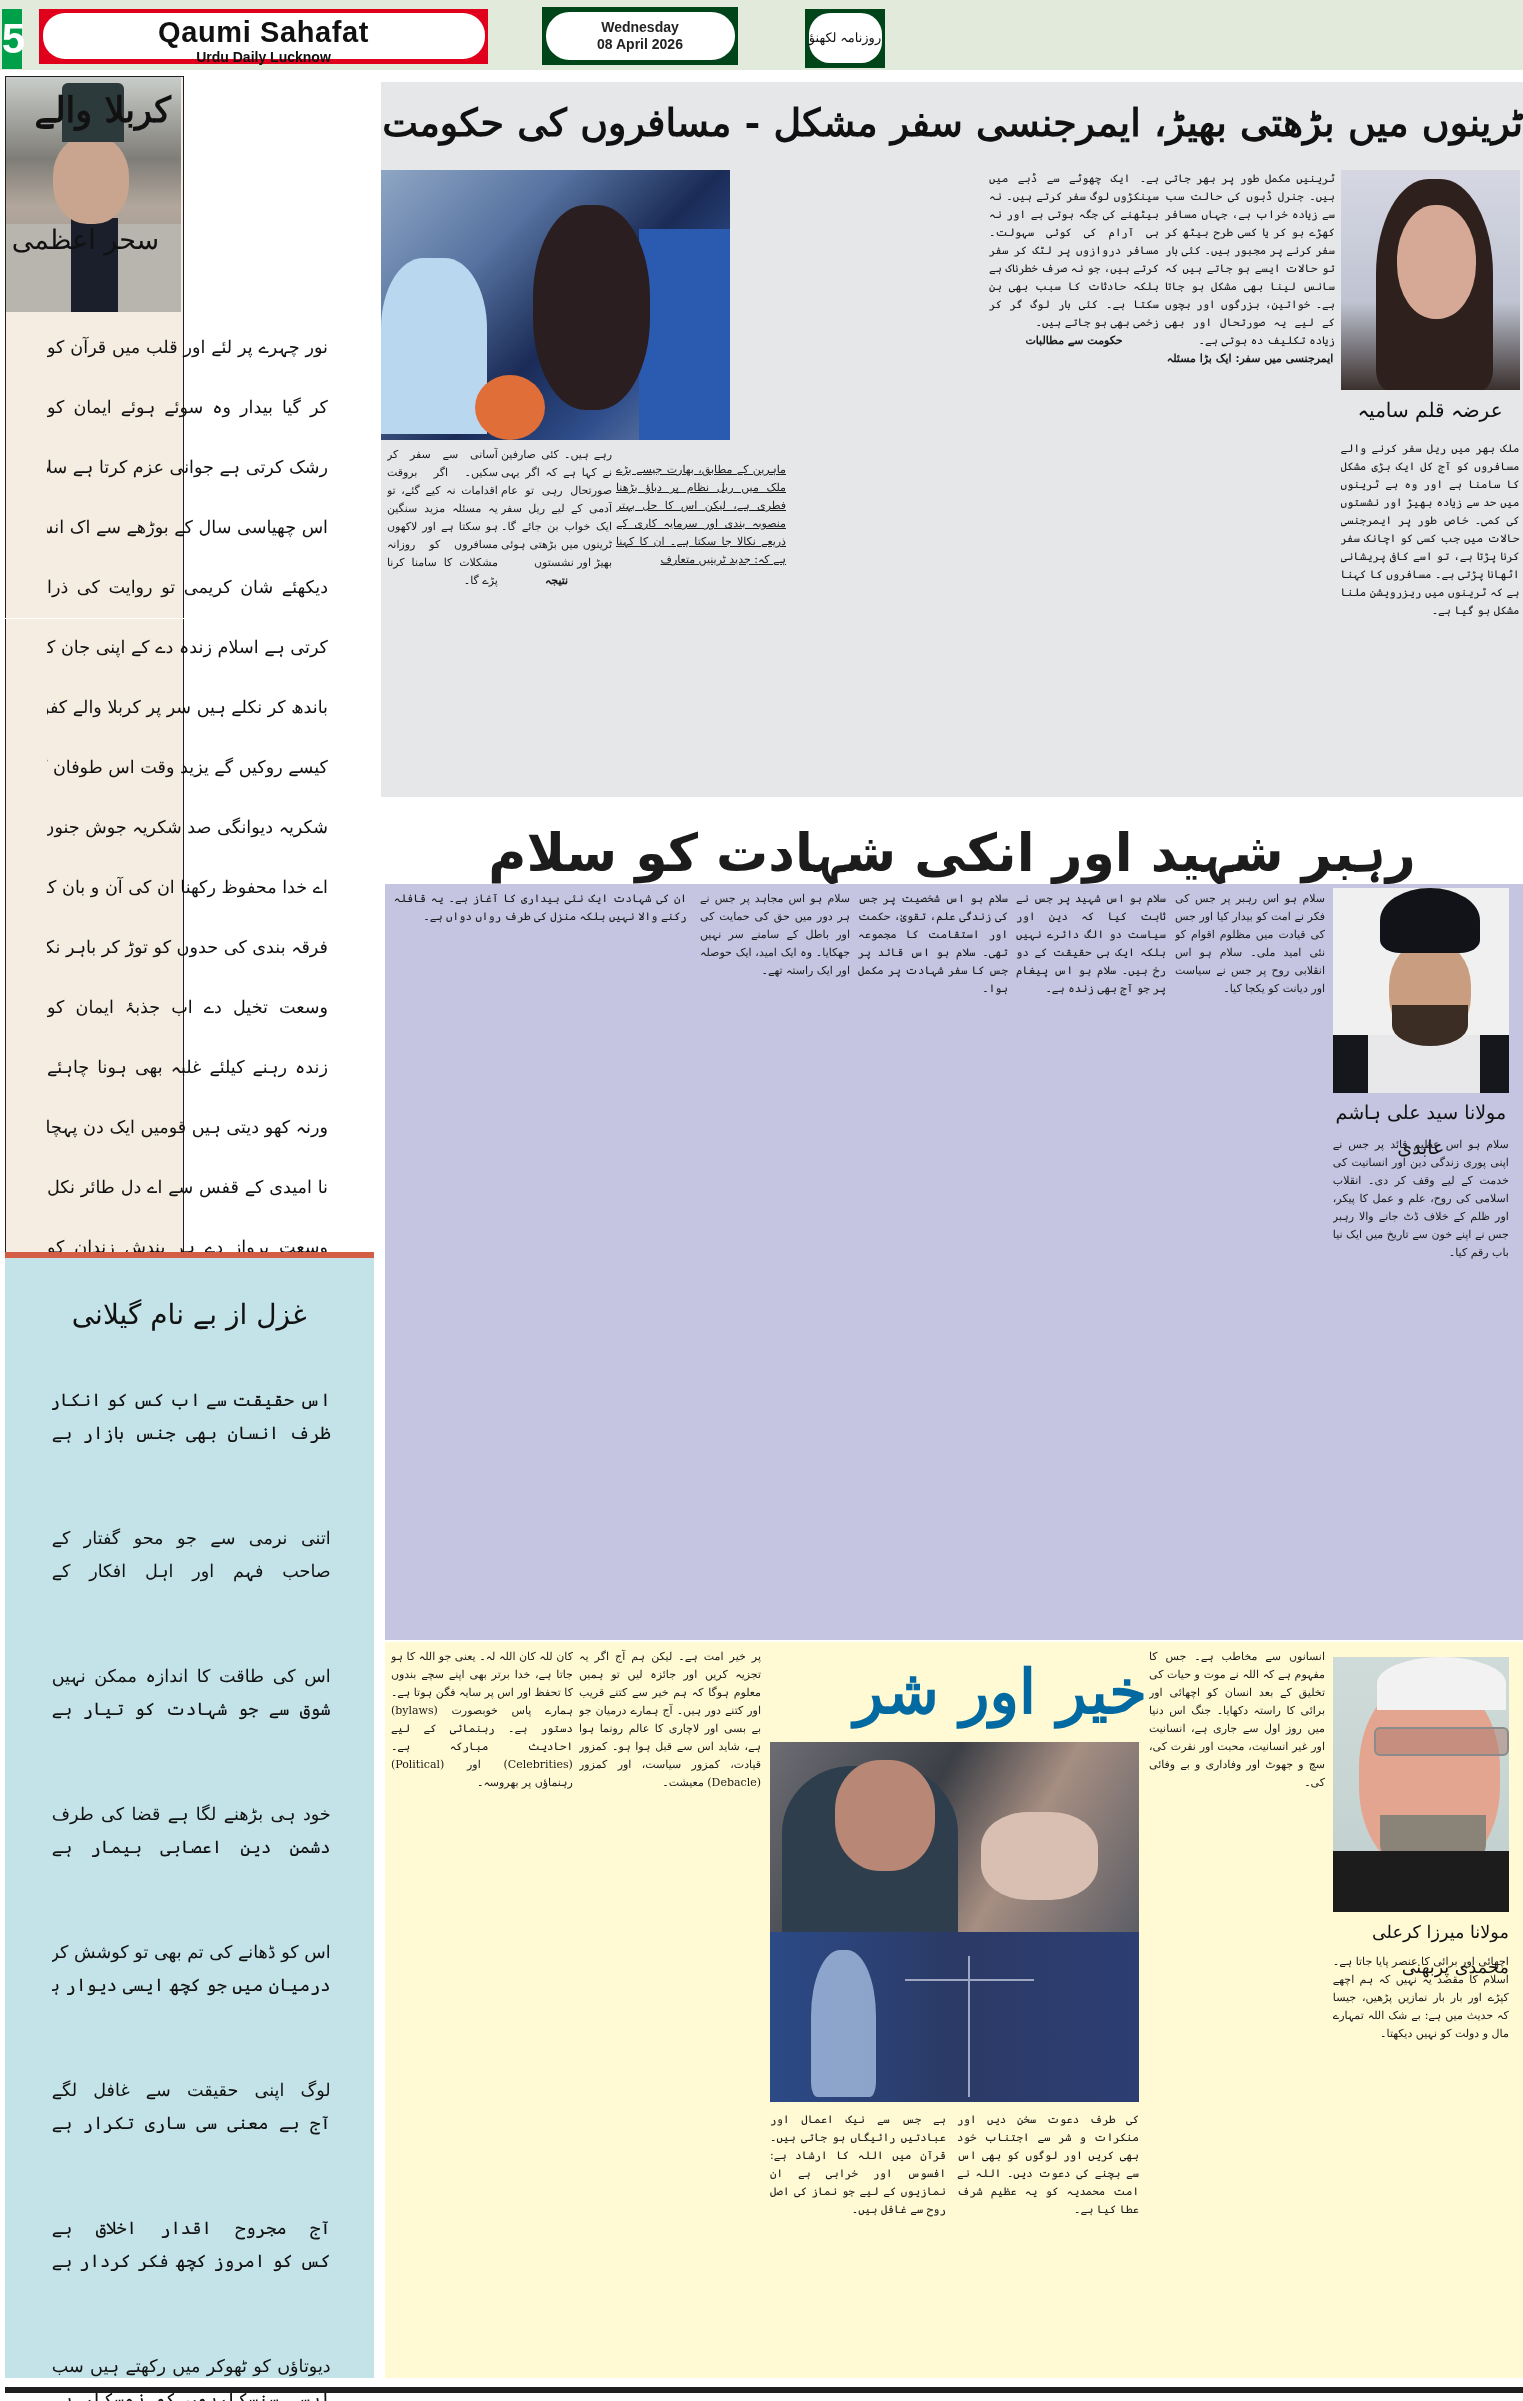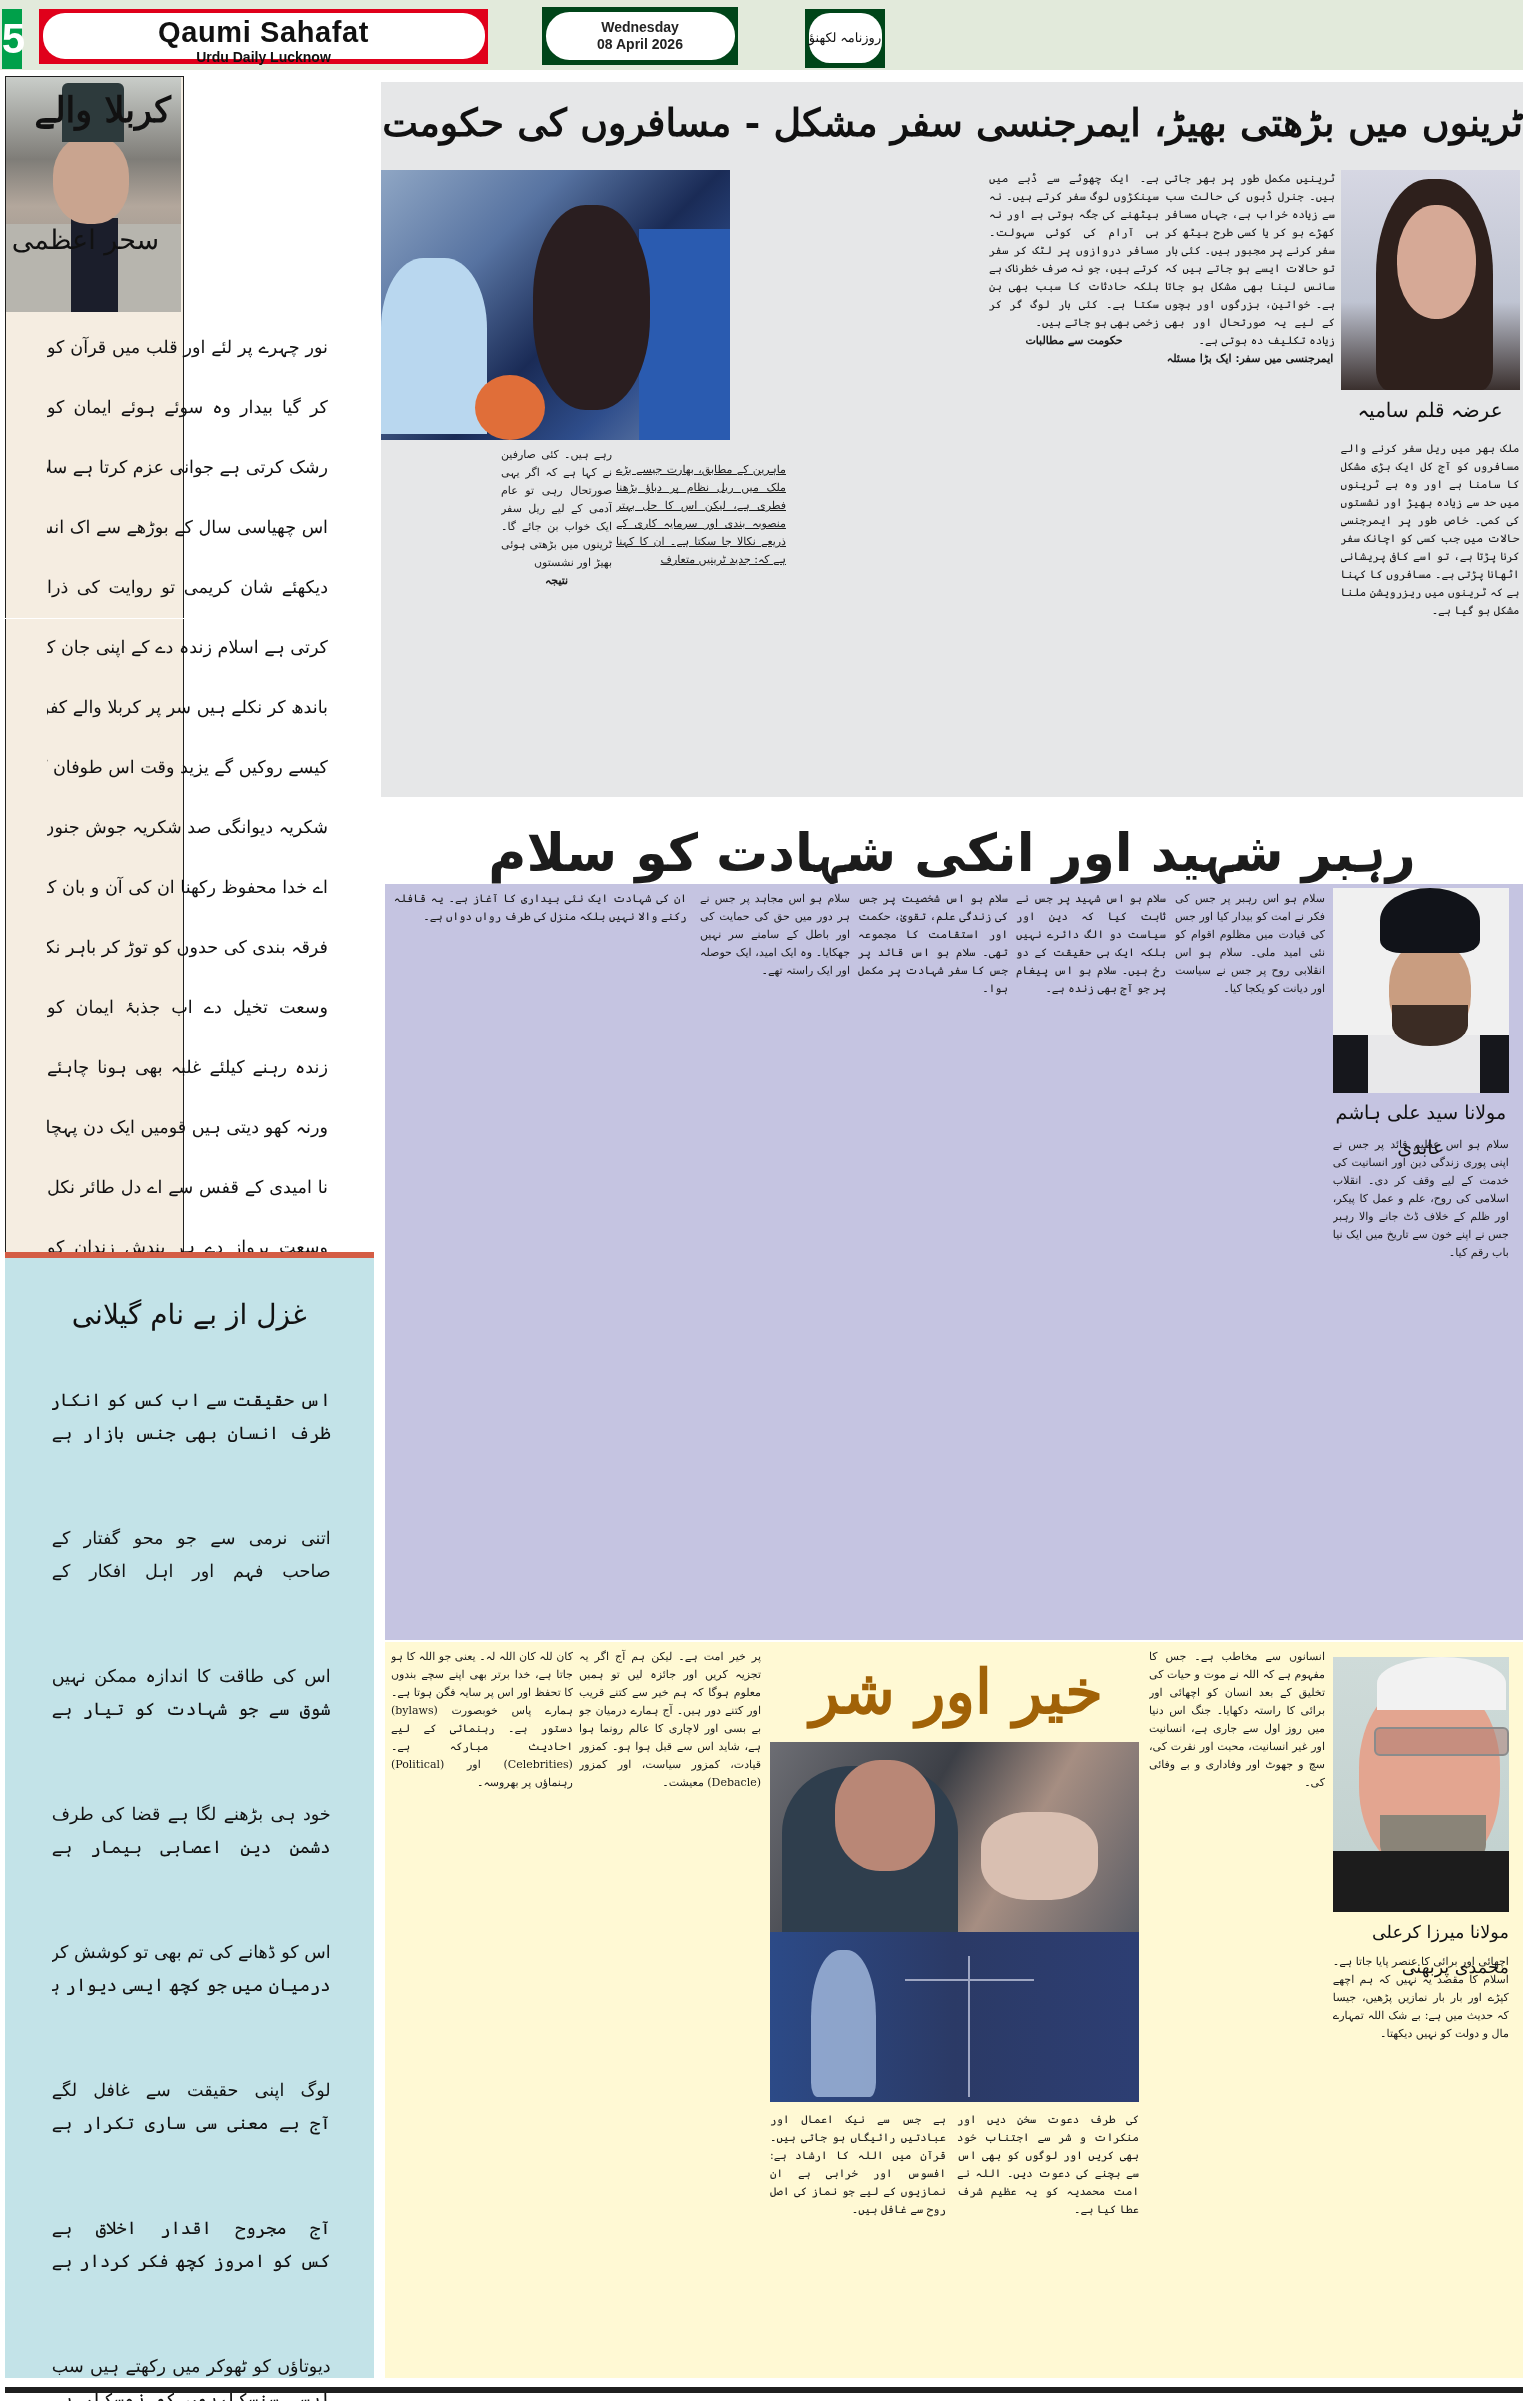--- a/index.html
+++ b/index.html
@@ -235,6 +235,9 @@
     <p>رہے ہیں۔ کئی صارفین نے کہا ہے کہ اگر یہی صورتحال رہی تو عام آدمی کے لیے ریل سفر ایک خواب بن جائے گا۔ ٹرینوں میں بڑھتی ہوئی بھیڑ اور نشستوں</p>
     <p class="subhead">نتیجہ</p>
   </div>
+  <div class="col-text" style="left:5.9px; top:364px; width:111px; height:340px;">
+    <p>آسانی سے سفر کر سکیں۔ اگر بروقت اقدامات نہ کیے گئے، تو یہ مسئلہ مزید سنگین ہو سکتا ہے اور لاکھوں مسافروں کو روزانہ مشکلات کا سامنا کرنا پڑے گا۔</p>
+  </div>
 </section>
 
 <h1 class="salam-headline">رہبرِ شہید اور انکی شہادت کو سلام</h1>

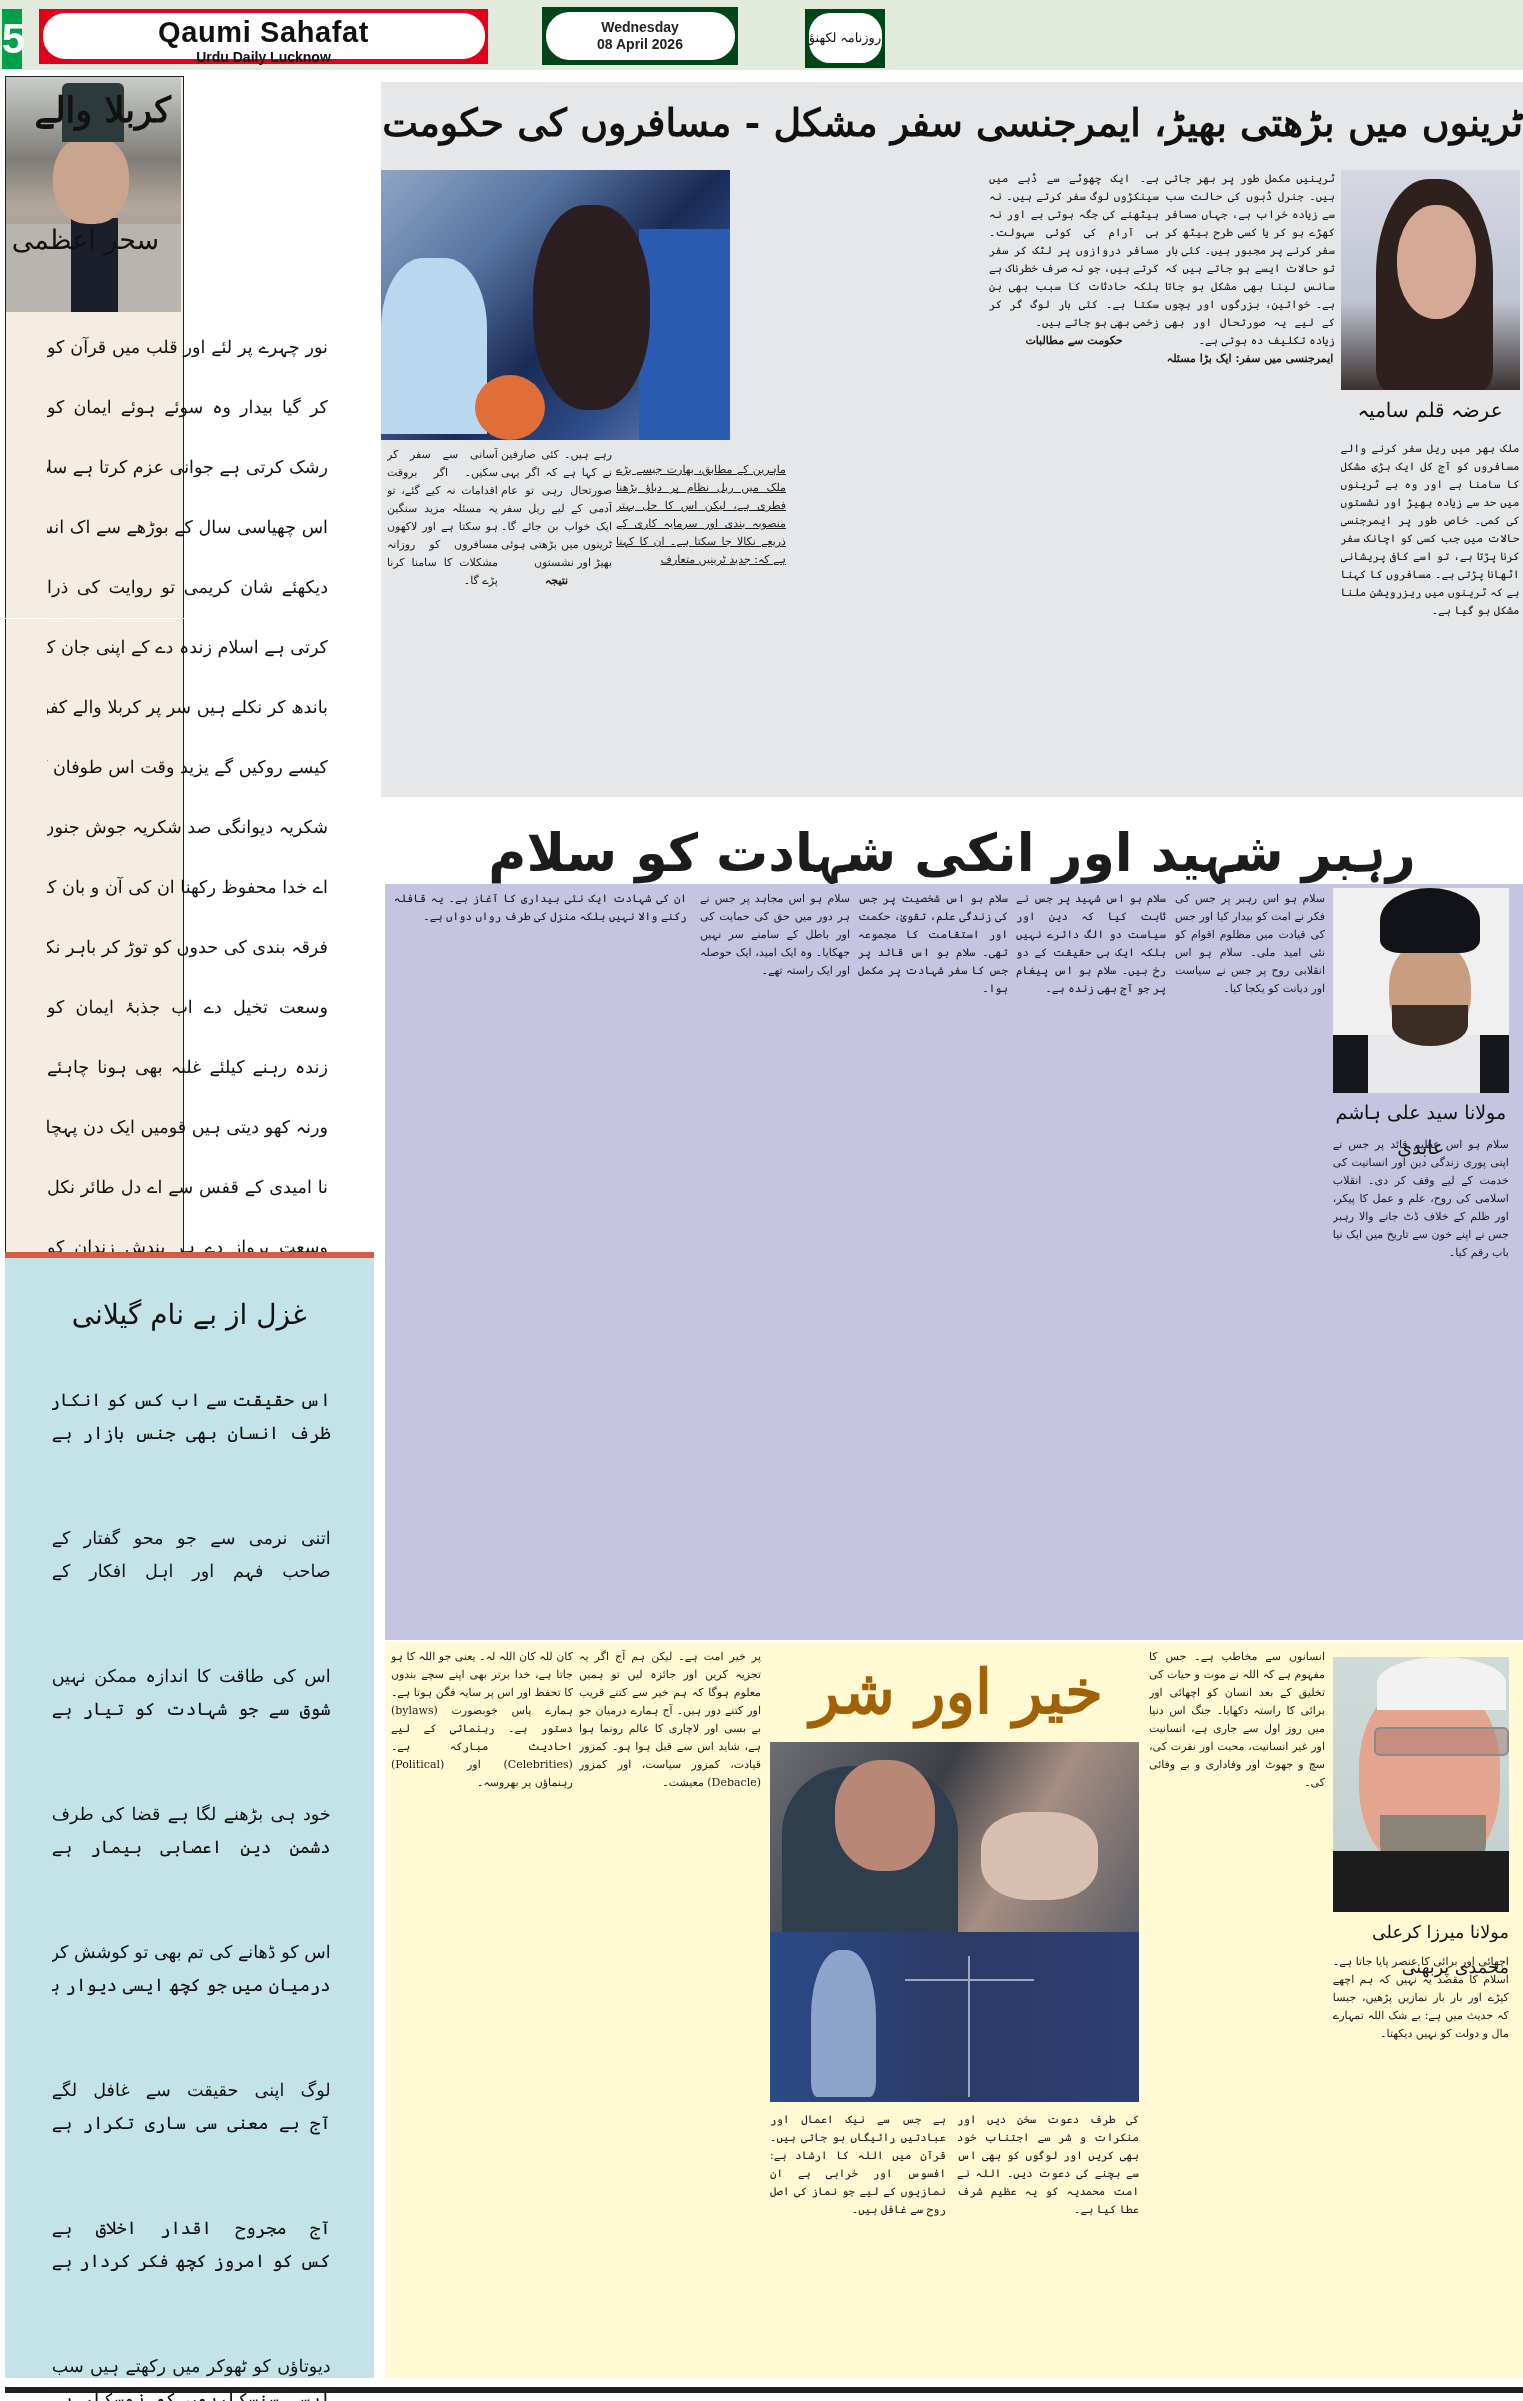--- a/index.html
+++ b/index.html
@@ -84,8 +84,8 @@
 
   
   .khair { position: absolute; left: 385px; top: 1642px; width: 1139px; height: 736px; background: #fff9d4; }
-  .khair-title { position: absolute; left: 381px; top: 11.7px; width: 381px; text-align: center; direction: rtl;
-    font-family: "DejaVu Serif", serif; font-weight: bold; font-size: 61px; line-height: 76px; color: #a16207; }
+  .khair-title { position: absolute; left: 381px; top: 11.7px; width: 381px; text-align: right; direction: rtl;
+    font-family: "DejaVu Serif", serif; font-weight: bold; font-size: 61px; line-height: 76px; color: #0369a1; }
   .khair-photo1 { position: absolute; left: 385px; top: 100px; width: 369px; height: 191px; overflow: hidden;
     background: linear-gradient(120deg, #6d6e74 0%, #3c3f46 40%, #a68e82 65%, #5c5e66 100%); }
   .khair-photo1 .man { position:absolute; left: 11.7px; top: 23.5px; width: 176px; height: 167px; background: #2f3e4d; border-radius: 40% 40% 0 0; }

